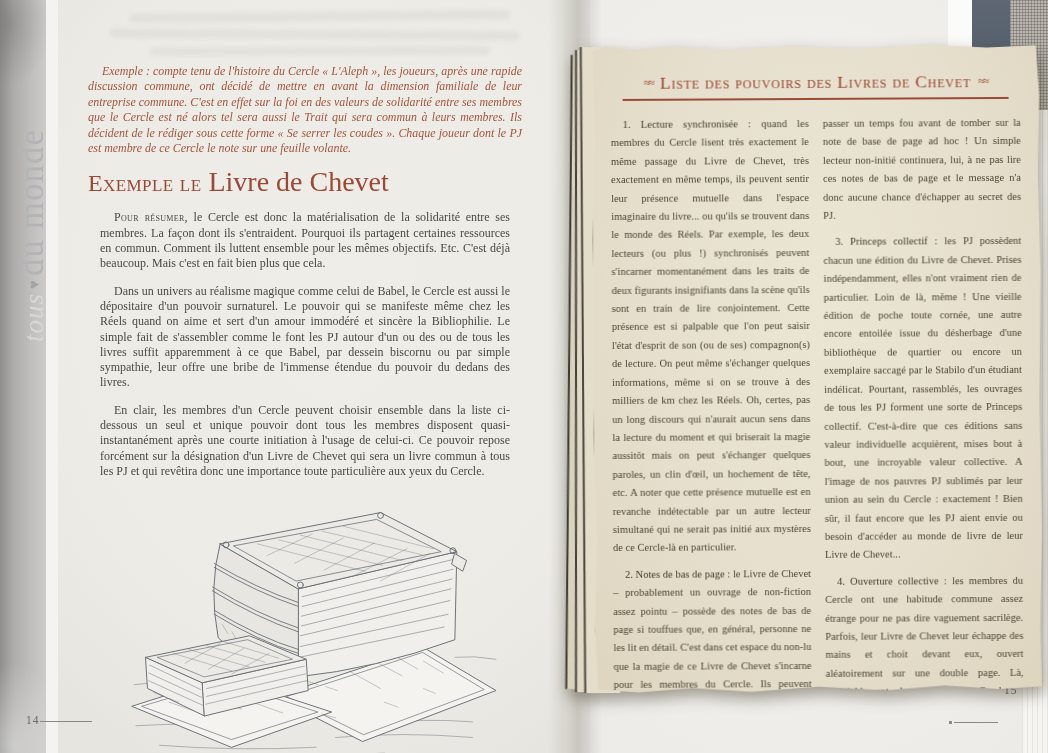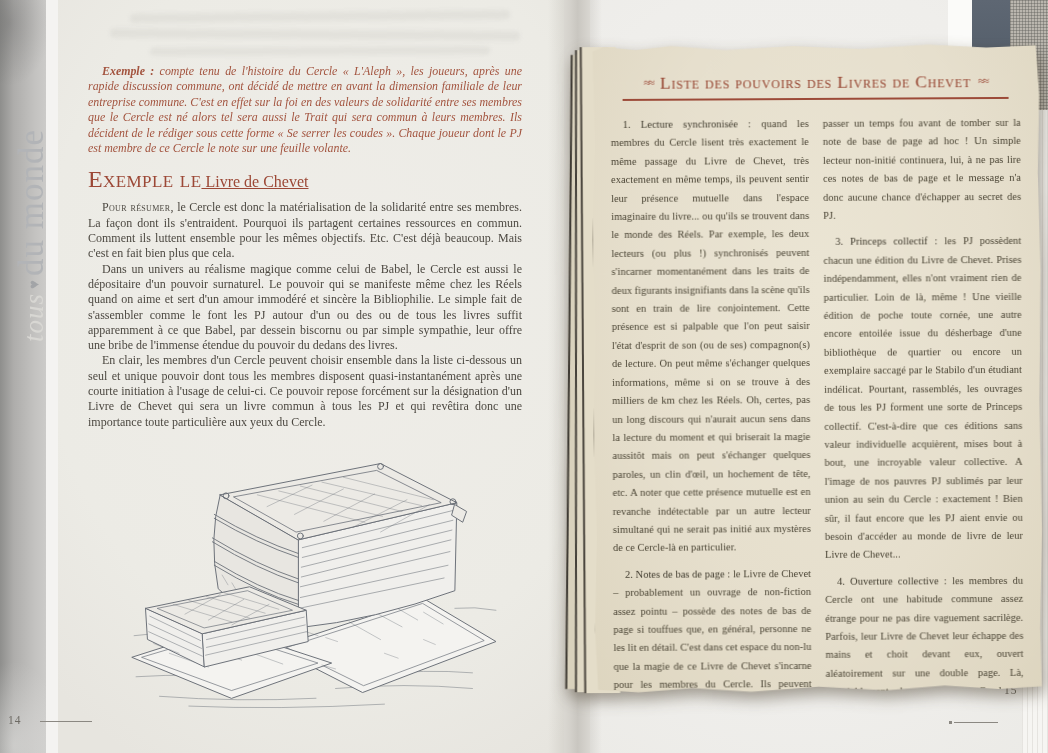--- a/index.html
+++ b/index.html
@@ -62,7 +62,7 @@
     font-style:italic;font-size:11.9px;line-height:15.4px;text-align:justify;
     color:#a3543f;margin:0;text-indent:14px;
   }
-  .example .lead{font-weight:bold;}
+  .example .lead{font-weight:normal;}
   h2.heading{margin:10px 0 7px;font-weight:400;color:#9c4836;}
   h2.heading .h-sc{font-variant:small-caps;font-size:24px;letter-spacing:.4px;}
   h2.heading .h-rest{font-size:16px;text-decoration:underline;}

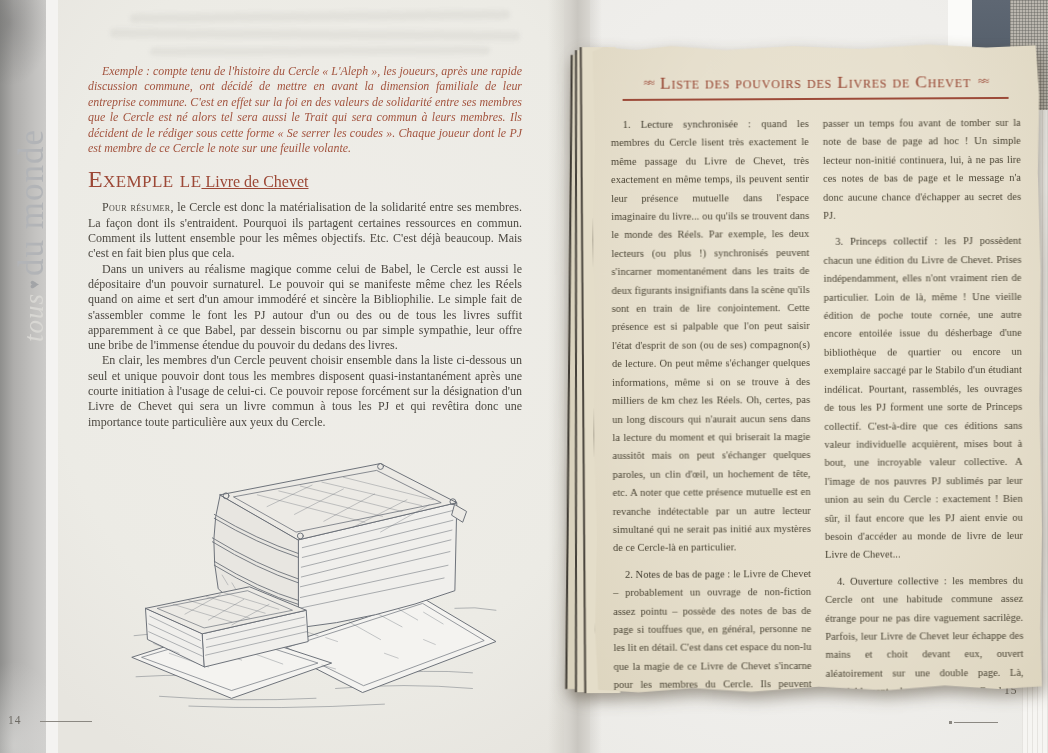--- a/index.html
+++ b/index.html
@@ -65,7 +65,7 @@
   .example .lead{font-weight:normal;}
   h2.heading{margin:10px 0 7px;font-weight:400;color:#9c4836;}
   h2.heading .h-sc{font-variant:small-caps;font-size:24px;letter-spacing:.4px;}
-  h2.heading .h-rest{font-size:16px;text-decoration:underline;}
+  h2.heading .h-rest{font-size:28px;}
   .bodyp{font-size:12px;line-height:15.3px;text-align:justify;margin:0;text-indent:14px;}
   .bodyp .lead-sc{font-variant:small-caps;letter-spacing:.3px;}
   .illus{margin:14px 0 0 42px;}

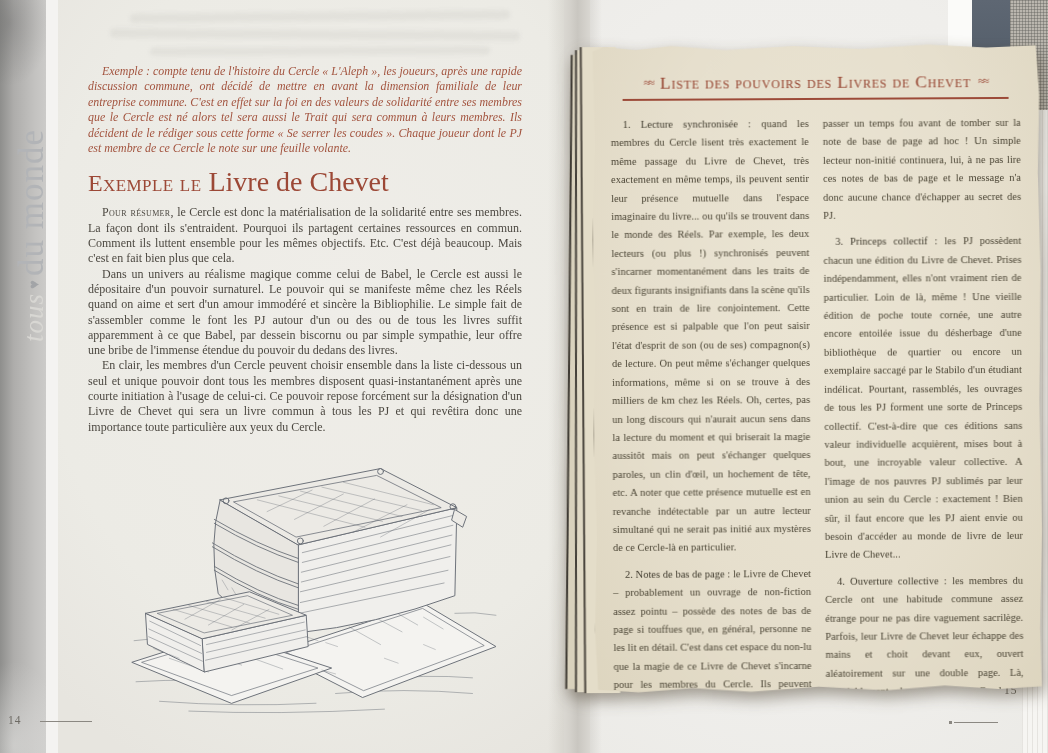--- a/index.html
+++ b/index.html
@@ -66,7 +66,7 @@
   h2.heading{margin:10px 0 7px;font-weight:400;color:#9c4836;}
   h2.heading .h-sc{font-variant:small-caps;font-size:24px;letter-spacing:.4px;}
   h2.heading .h-rest{font-size:28px;}
-  .bodyp{font-size:12px;line-height:15.3px;text-align:justify;margin:0;text-indent:14px;}
+  .bodyp{font-size:12px;line-height:15.3px;text-align:justify;margin:12px;text-indent:14px;}
   .bodyp .lead-sc{font-variant:small-caps;letter-spacing:.3px;}
   .illus{margin:14px 0 0 42px;}
   

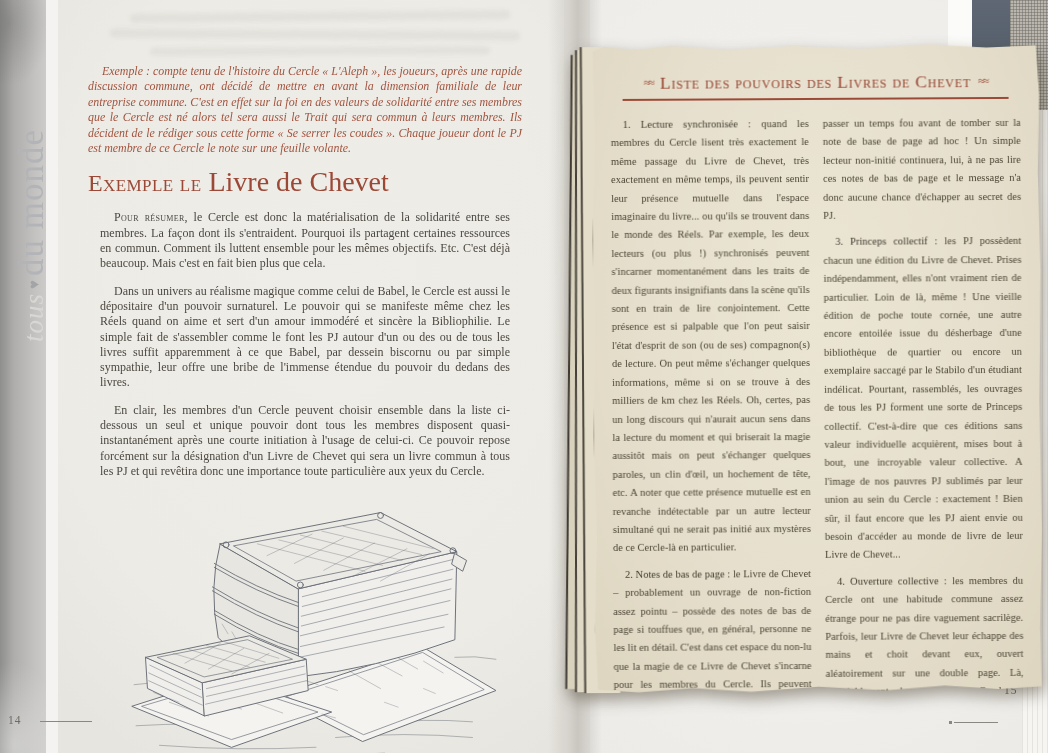--- a/index.html
+++ b/index.html
@@ -176,7 +176,7 @@
   </div>
 </div>
 
-<div class="folio" style="left:8px;top:714px;">14</div>
+<div class="folio" style="left:26px;top:714px;">14</div>
 <div class="folio-rule" style="left:40px;top:721px;width:52px;"></div>
 <div class="folio-dot" style="left:949px;top:721px;"></div>
 <div class="folio-rule" style="left:954px;top:722px;width:44px;"></div>

